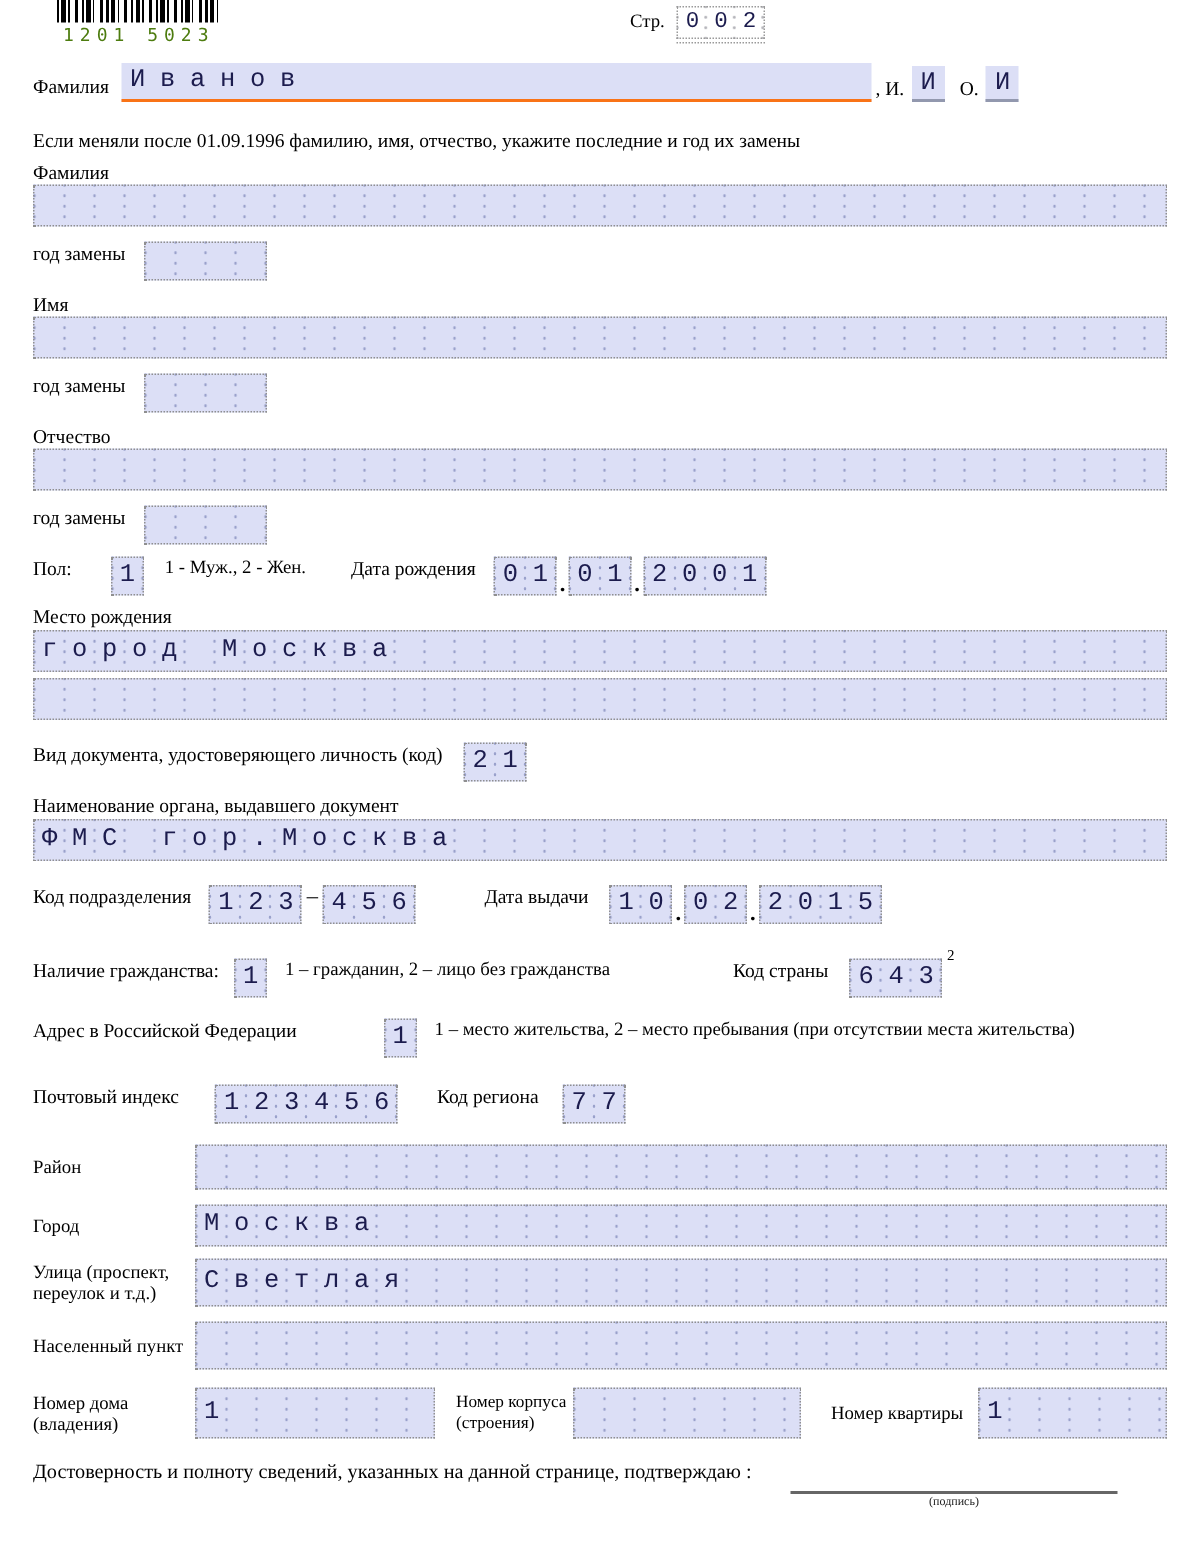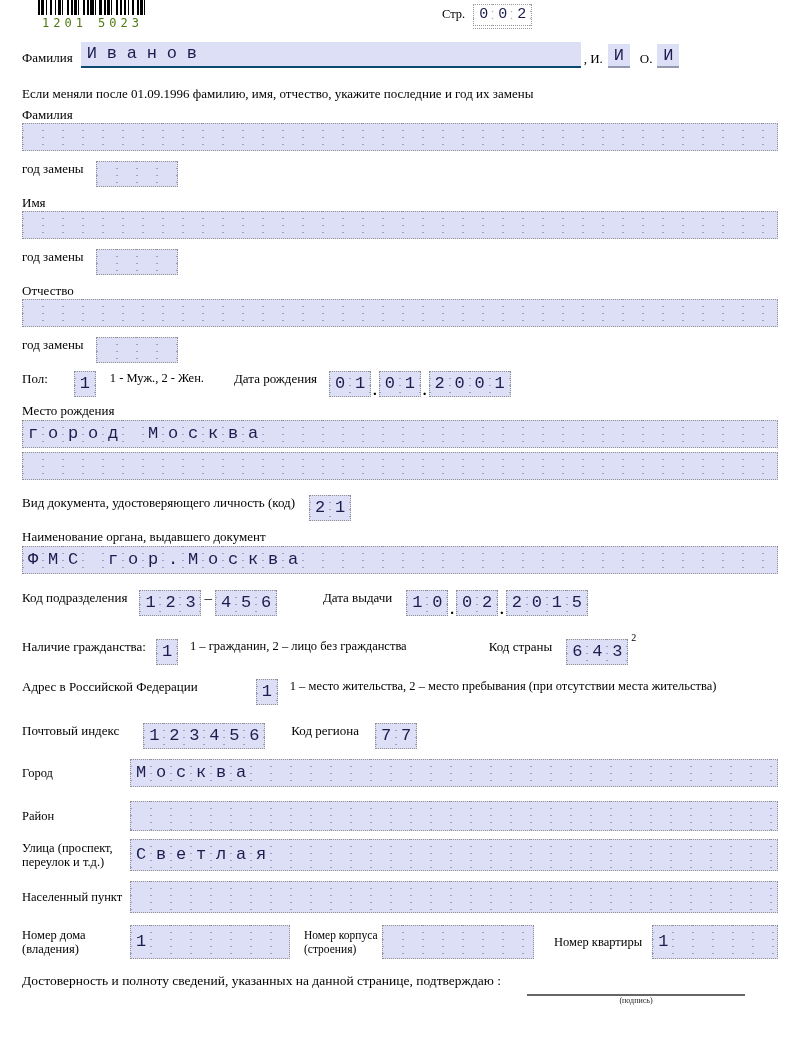--- a/index.html
+++ b/index.html
@@ -46,7 +46,7 @@
   }
   .barcode-num { font-family:"DejaVu Sans Mono",monospace; font-size:12px;
                  letter-spacing:4px; margin-top:1px; padding-left:4px; color:#4d7c0f; }
-  .pagenum-wrap { position:absolute; left:420px; top:4px; display:flex; align-items:flex-start; }
+  .pagenum-wrap { position:absolute; left:398px; top:4px; display:flex; align-items:flex-start; }
   .pagenum-label { font-size:12.5px; margin-right:8px; padding-top:3px; }
   .pagecells-outer { padding-bottom:2px; border-bottom:1px dotted #9a9a9a; }
   .pagecells {

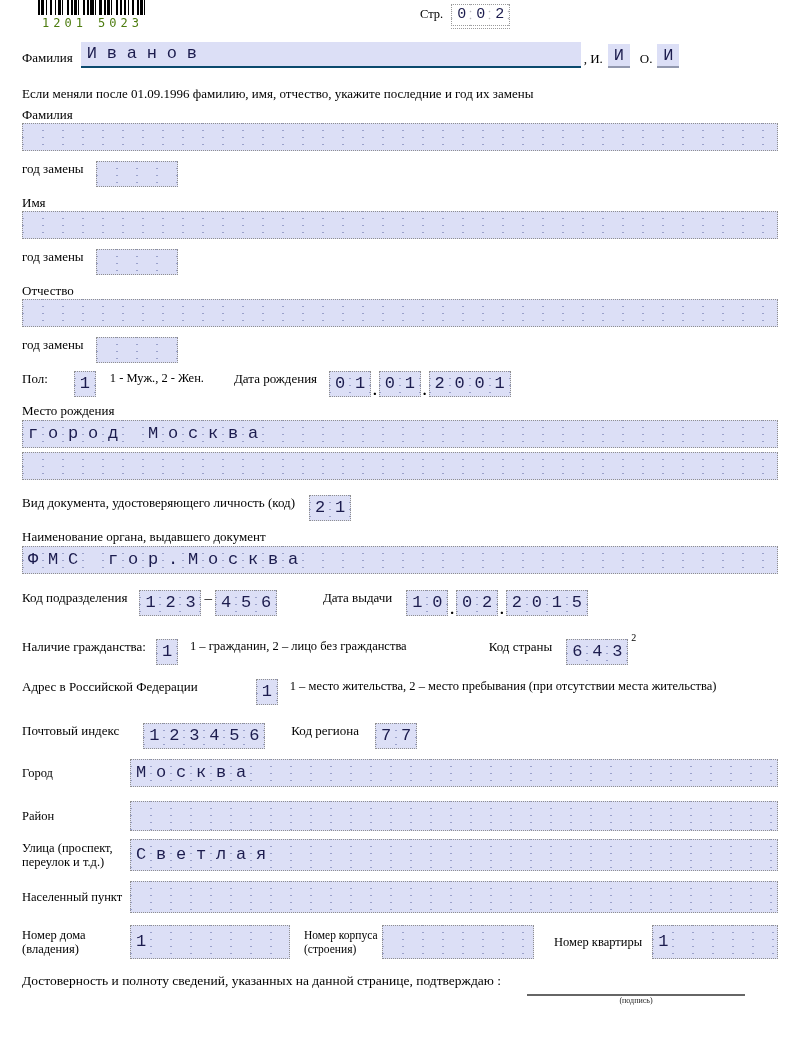--- a/index.html
+++ b/index.html
@@ -61,7 +61,7 @@
   
   .surname-row { display:flex; align-items:flex-end; margin-top:4px; height:28px; }
   .ufield { width:500px; height:26px; background:#dcdff6;
-            border-bottom:2px solid #0c4a6e; line-height:24px; padding-left:6px; overflow:hidden; }
+            border-bottom:2px solid #f97316; line-height:24px; padding-left:6px; overflow:hidden; }
   .ibox { display:inline-block; width:22px; height:24px; background:#dcdff6;
           border-bottom:2px solid #9298ae; text-align:center; line-height:23px;
           font-family:"Liberation Mono","DejaVu Sans Mono",monospace;

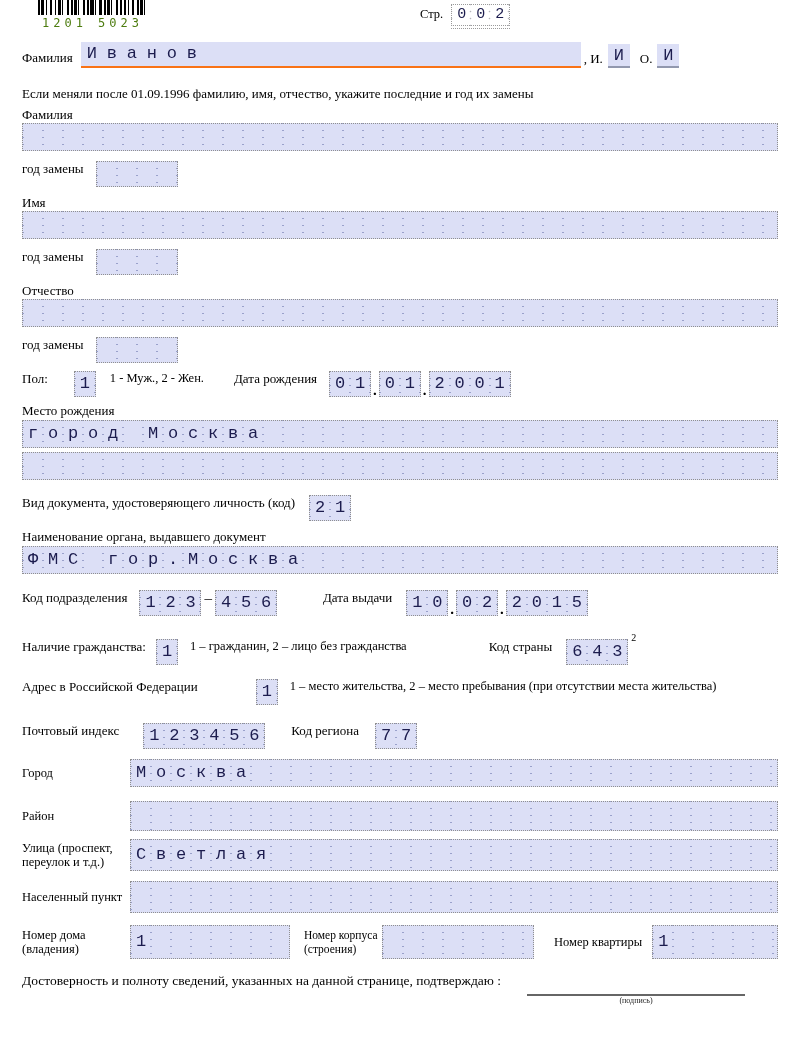--- a/index.html
+++ b/index.html
@@ -195,14 +195,14 @@
     <span class="cells cellbox w2 val" style="margin-left:16px">77</span>
   </div>
 
+  <div class="arow" style="margin-top:14px">
+    <span class="alabel">Район</span>
+    <span class="afield cells cellfield val" style="height:30px"></span>
+  </div>
+
   <div class="arow" style="margin-top:10px">
     <span class="alabel">Город</span>
     <span class="afield cells cellfield val">Москва</span>
-  </div>
-
-  <div class="arow" style="margin-top:14px">
-    <span class="alabel">Район</span>
-    <span class="afield cells cellfield val" style="height:30px"></span>
   </div>
 
   <div class="arow" style="margin-top:8px">

